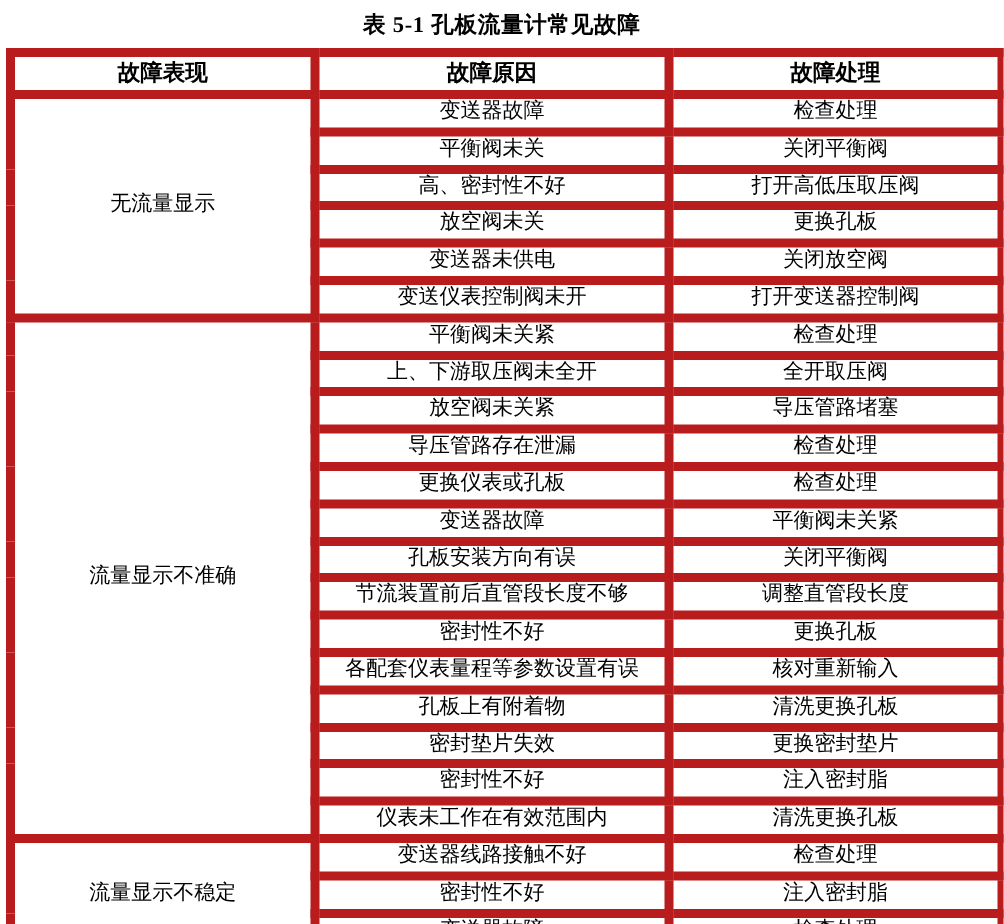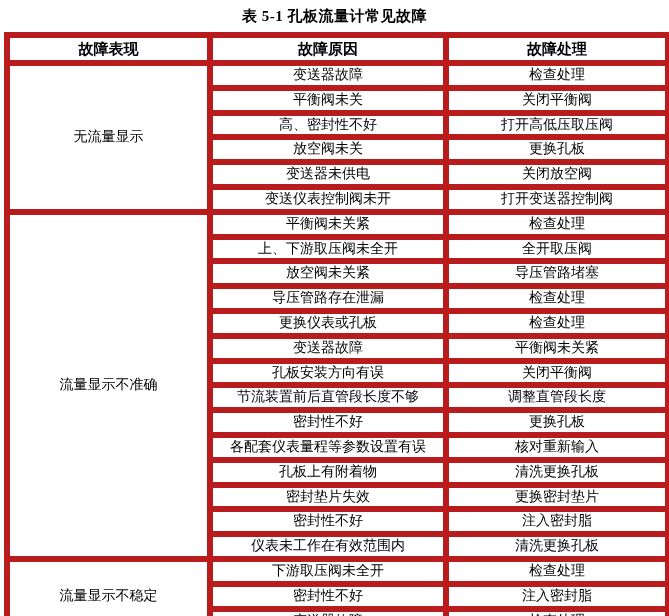--- a/index.html
+++ b/index.html
@@ -166,7 +166,7 @@
         </tr>
         <tr>
           <td rowspan="3" class="symptom">流量显示不稳定</td>
-          <td>下游取压阀未全开</td>
+          <td>变送器线路接触不好</td>
           <td>检查处理</td>
         </tr>
         <tr>

